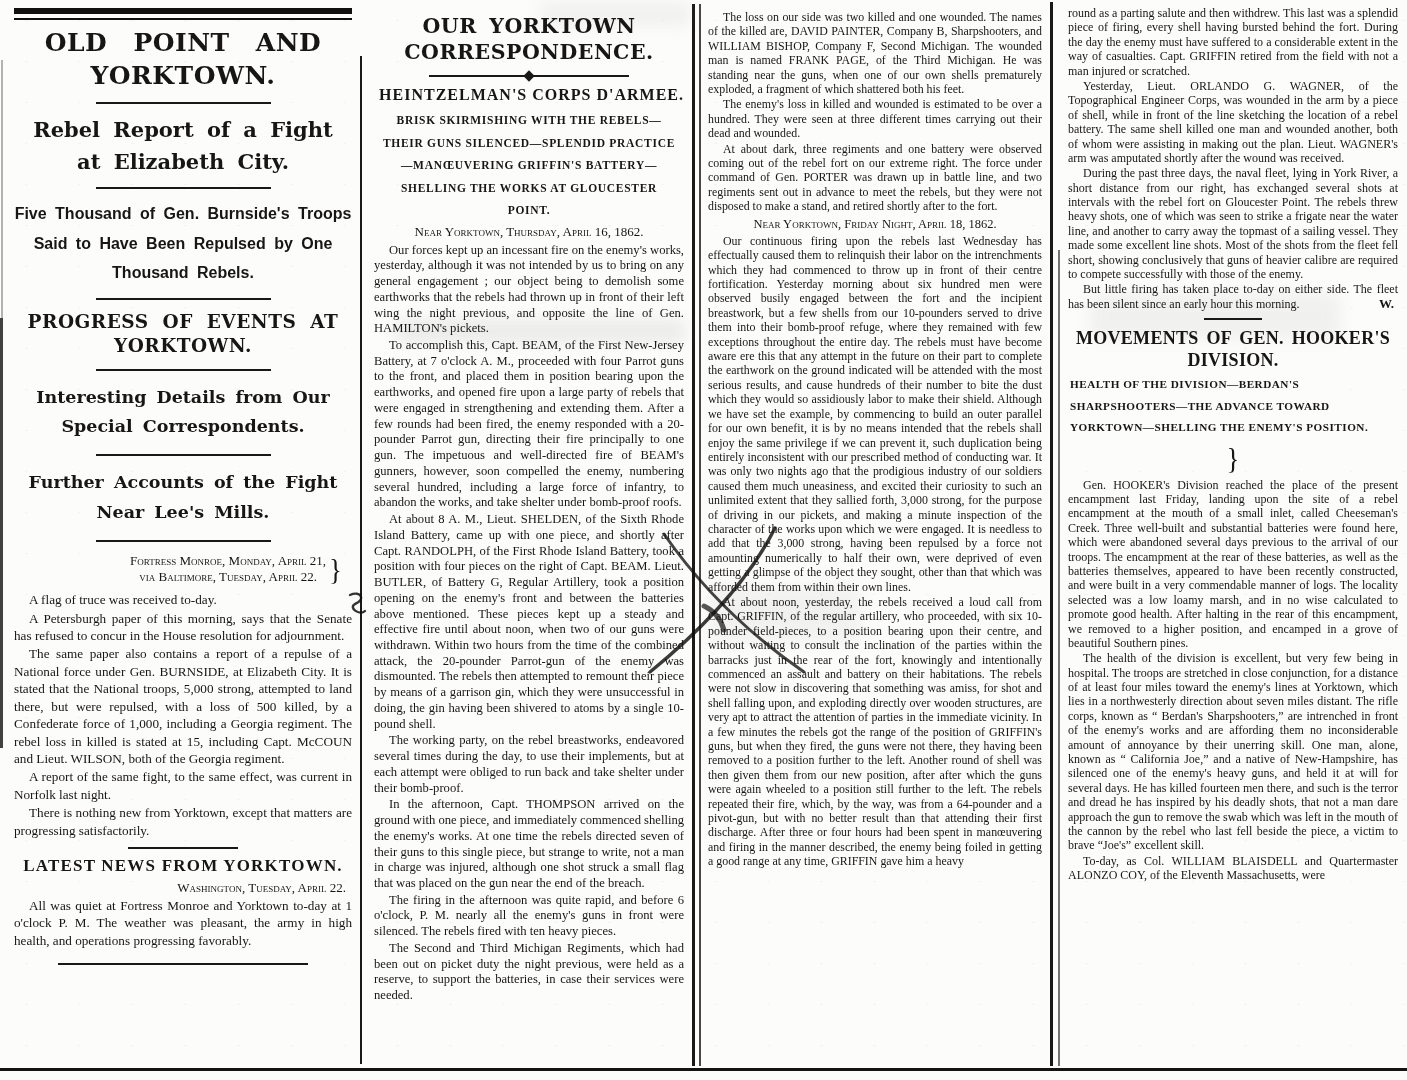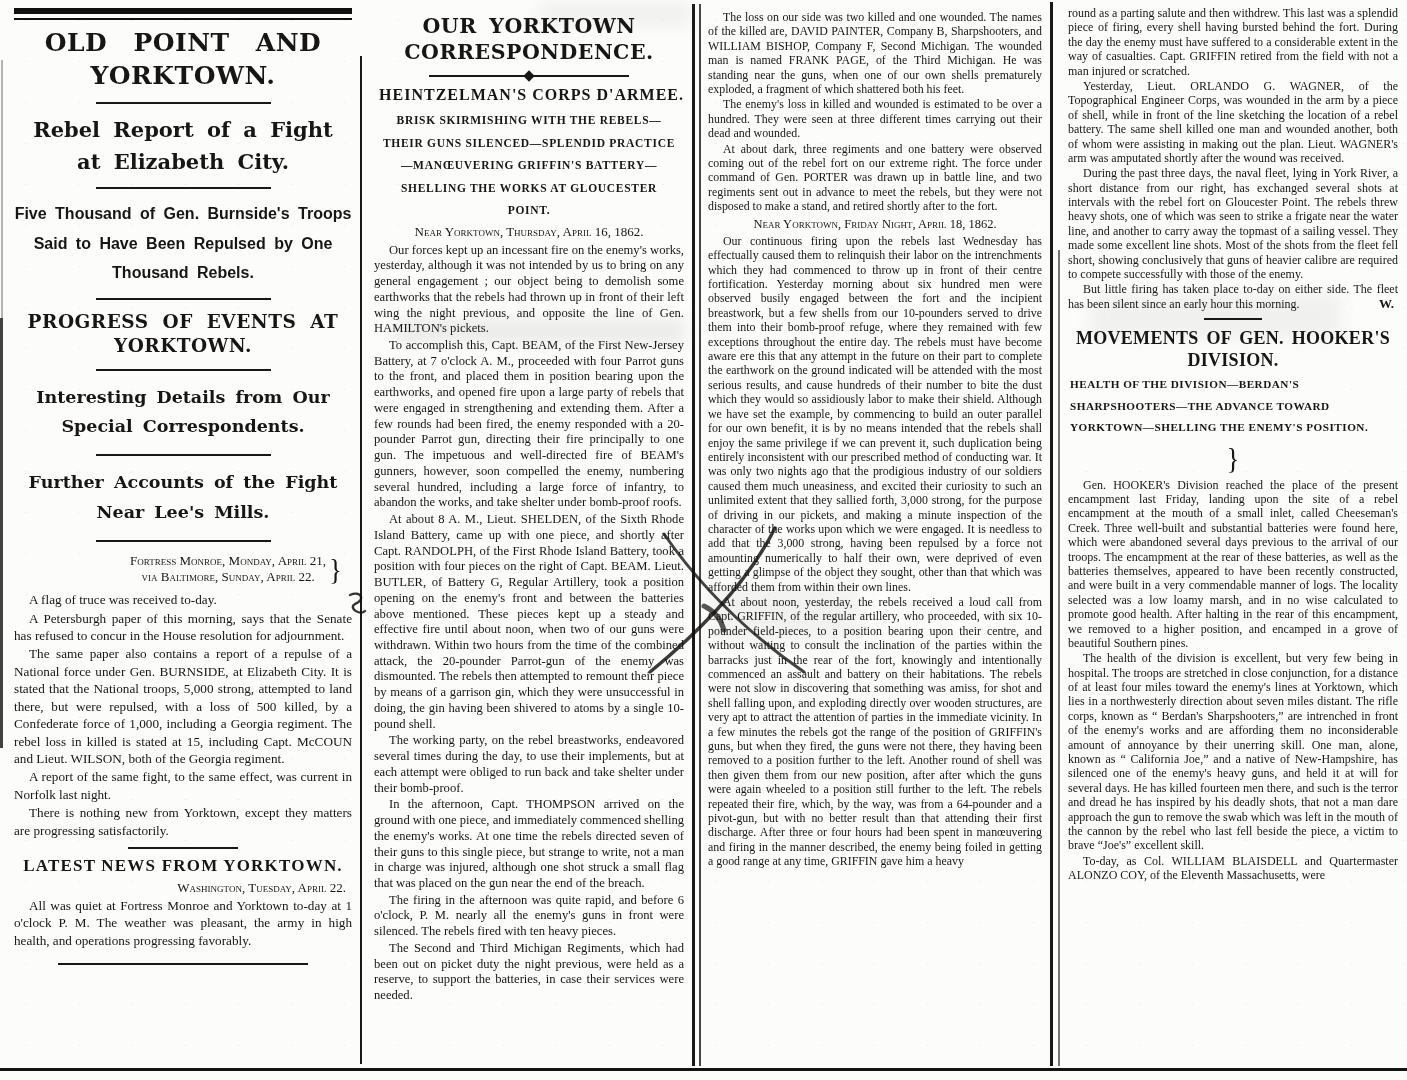--- a/index.html
+++ b/index.html
@@ -114,7 +114,7 @@
     <div class="dateline">
       <div class="dl">
         <div>Fortress Monroe, Monday, April 21,</div>
-        <div>via Baltimore, Sunday, April 22.</div>
+        <div>via Baltimore, Tuesday, April 22.</div>
       </div>
       <span class="brace">}</span>
     </div>

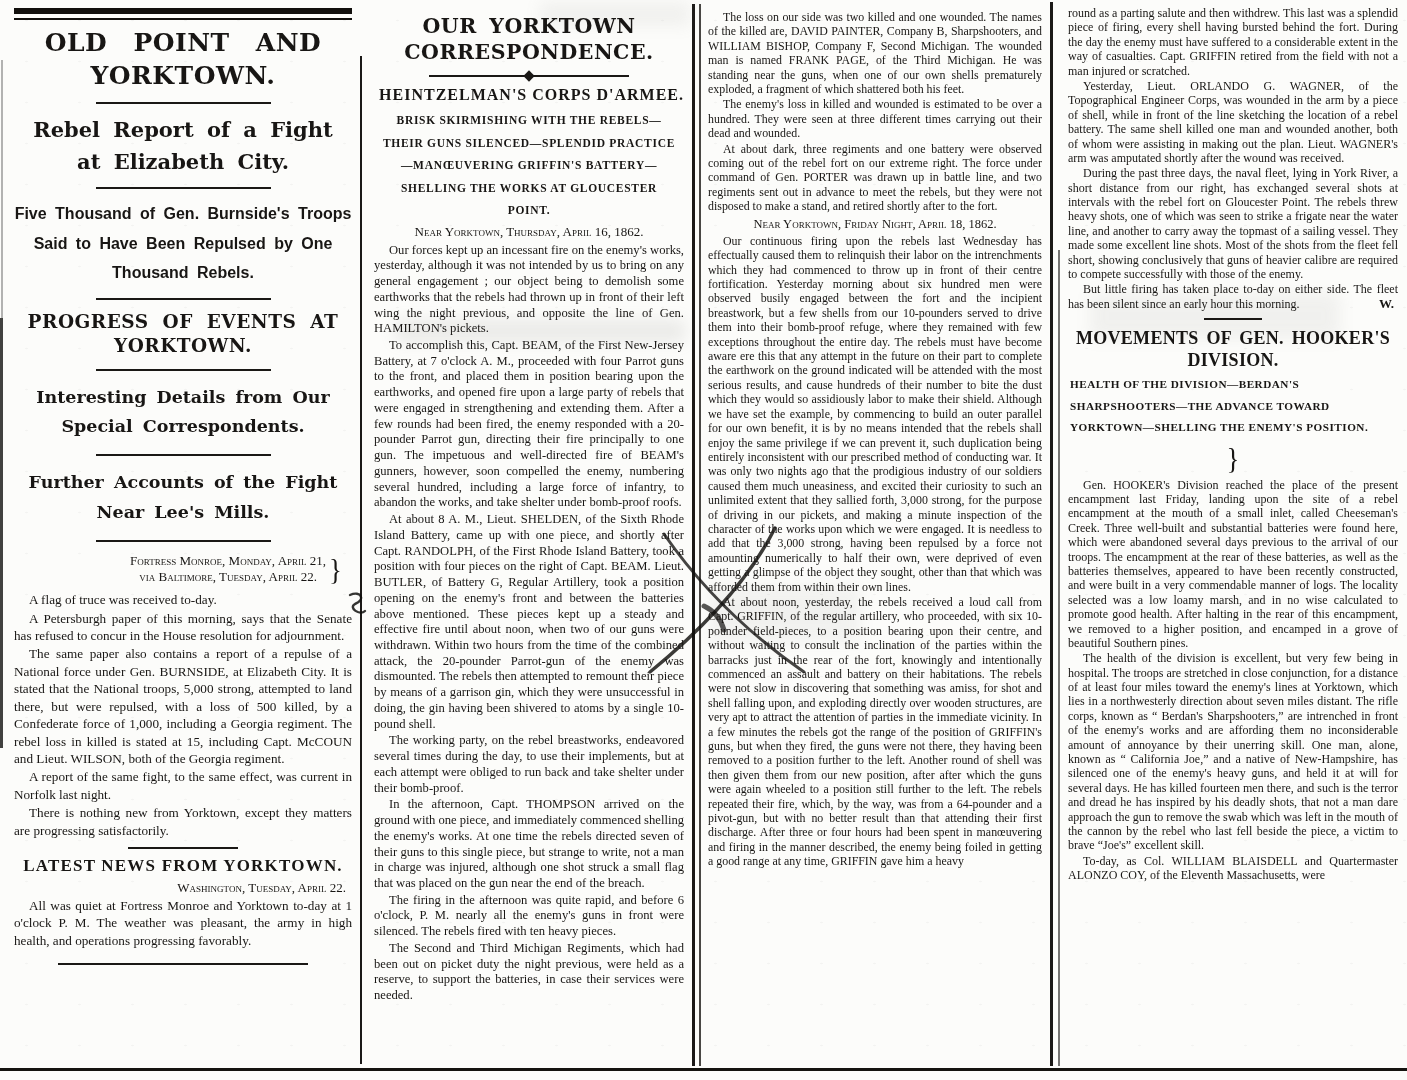--- a/index.html
+++ b/index.html
@@ -123,7 +123,7 @@
     <p class="para">A Petersburgh paper of this morning, says that the Senate has refused to concur in the House resolution for adjournment.</p>
     <p class="para">The same paper also contains a report of a repulse of a National force under Gen. BURNSIDE, at Elizabeth City.  It is stated that the National troops, 5,000 strong, attempted to land there, but were repulsed, with a loss of 500 killed, by a Confederate force of 1,000, including a Georgia regiment.  The rebel loss in killed is stated at 15, including Capt. McCOUN and Lieut. WILSON, both of the Georgia regiment.</p>
     <p class="para">A report of the same fight, to the same effect, was current in Norfolk last night.</p>
-    <p class="para">There is nothing new from Yorktown, except they matters are progressing satisfactorily.</p>
+    <p class="para">There is nothing new from Yorktown, except that matters are progressing satisfactorily.</p>
 
     <div class="divider dv-110" style="margin:8px auto 4px;"></div>
     <h3 class="h-latest">LATEST NEWS FROM YORKTOWN.</h3>

